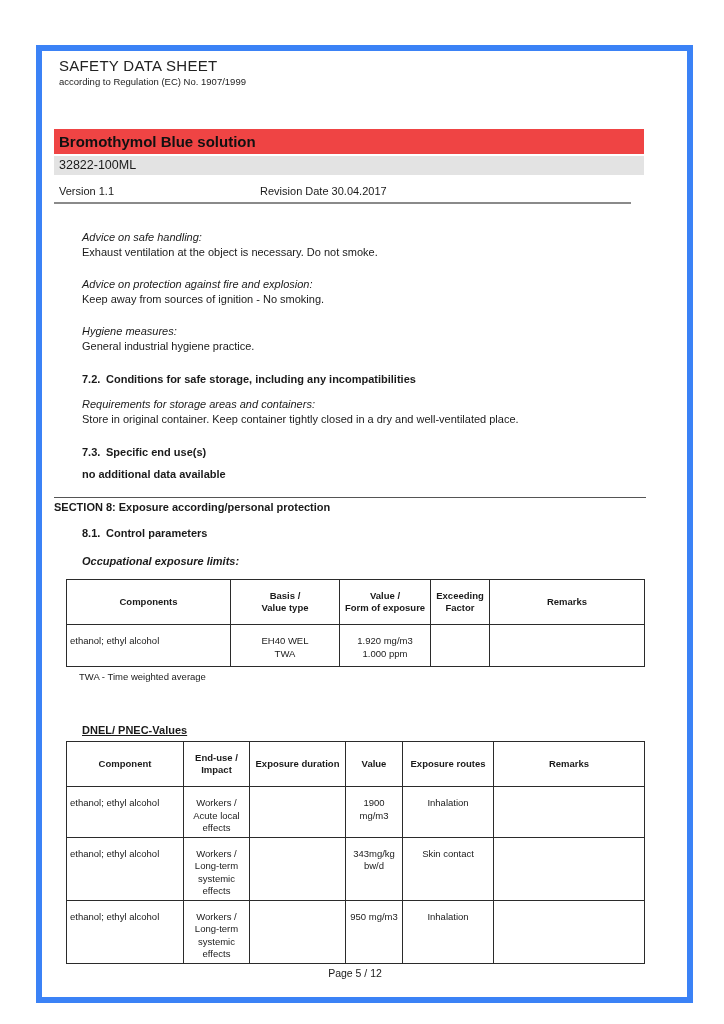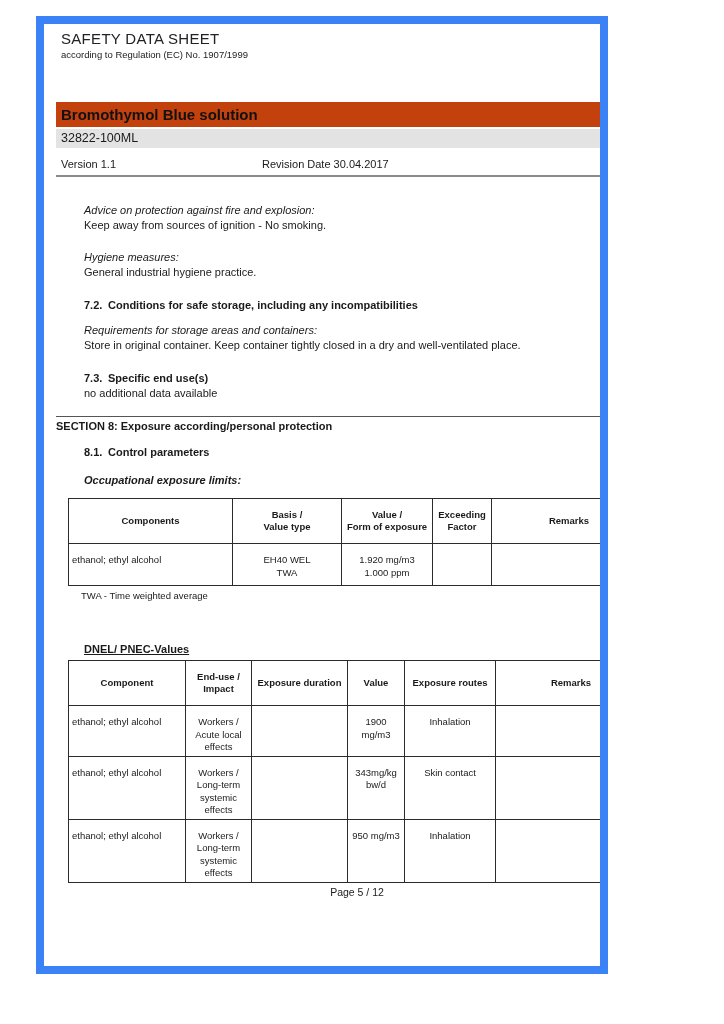--- a/index.html
+++ b/index.html
@@ -6,8 +6,8 @@
   html,body { width:724px; height:1024px; background:#ffffff;
     font-family:"Liberation Sans", sans-serif; color:#1a1a1a; }
   .page {
-    position:absolute; left:36px; top:16px; width:572px; height:958px;
-    border:8px solid #3b82f6; background:#ffffff; overflow:hidden;
+    position:absolute; left:36px; top:45px; width:657px; height:958px;
+    border:6px solid #3b82f6; background:#ffffff; overflow:hidden;
   }
   
   .doc-header { margin:6px 0 0 17px; }

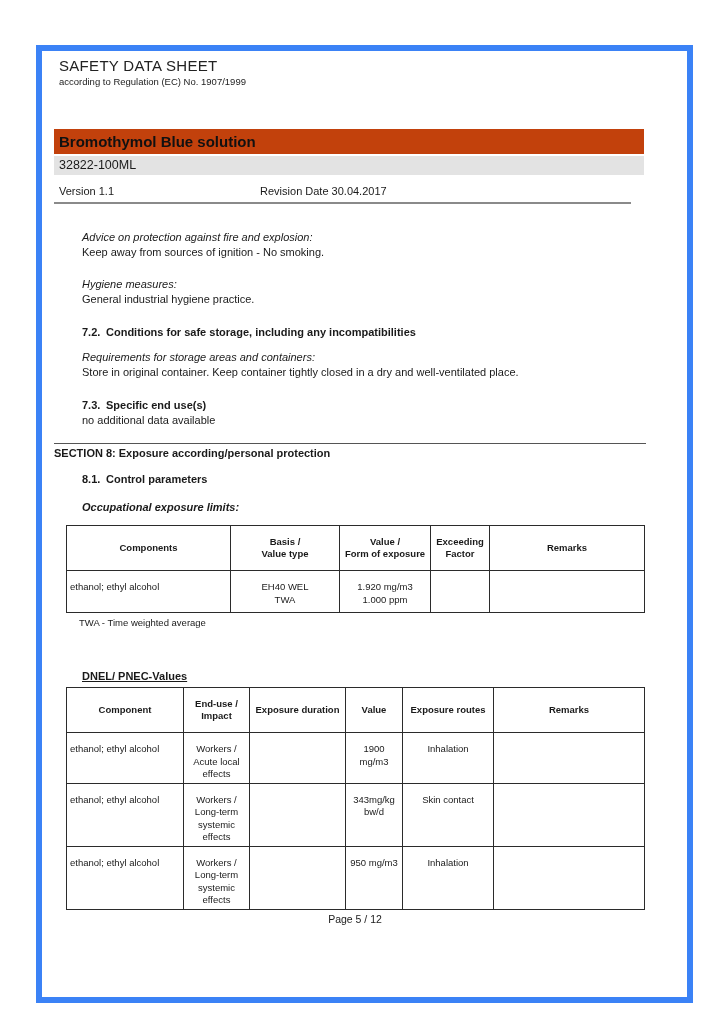--- a/index.html
+++ b/index.html
@@ -16,7 +16,7 @@
   
   .banner { margin:42px 0 0 12px; width:590px; }
   .banner-product {
-    background:#c2410c; height:25px; line-height:25px; padding-left:5px;
+    background:#ef4444; height:25px; line-height:25px; padding-left:5px;
     font-size:15px; font-weight:bold; color:#111;
   }
   .banner-code {

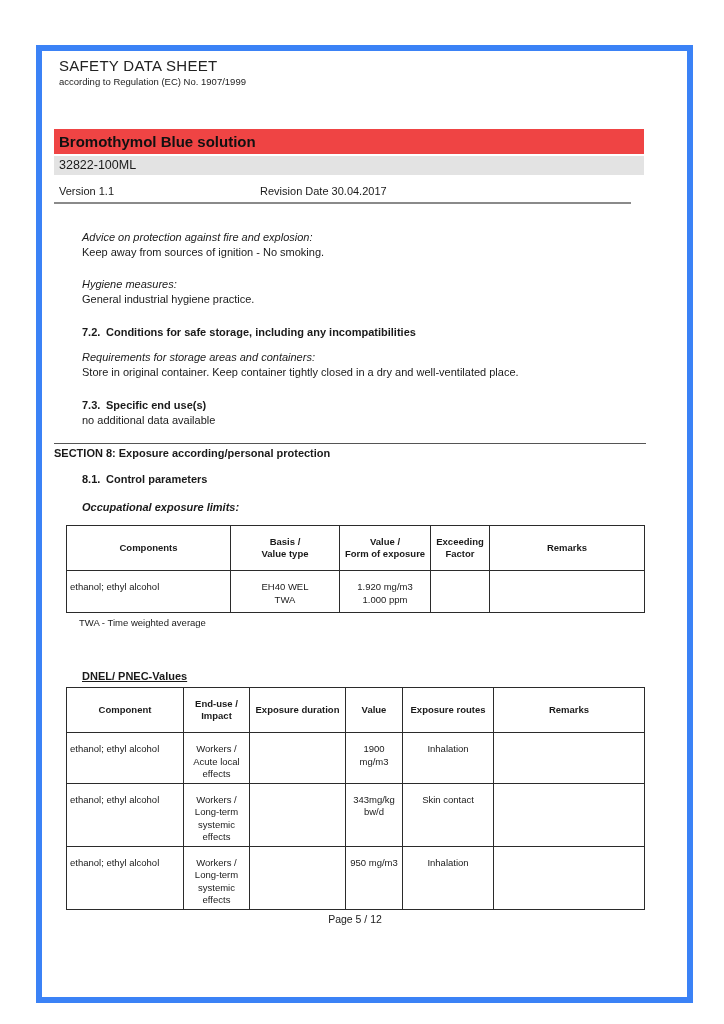--- a/index.html
+++ b/index.html
@@ -79,6 +79,10 @@
 
   <div class="content">
 
+    <div class="para indent">
+      <div class="italic">Advice on safe handling:</div>
+      <div>Exhaust ventilation at the object is necessary. Do not smoke.</div>
+    </div>
 
     <div class="para indent">
       <div class="italic">Advice on protection against fire and explosion:</div>

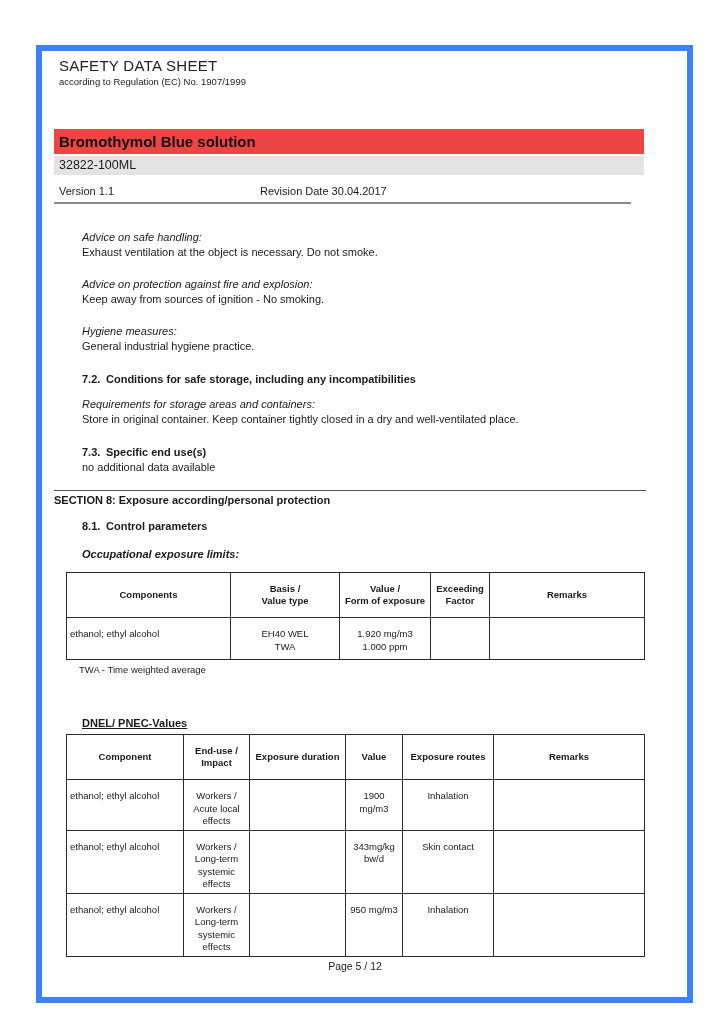--- a/index.html
+++ b/index.html
@@ -106,7 +106,7 @@
     <div class="num-heading indent" style="">
       <span class="num">7.3.</span><span>Specific end use(s)</span>
     </div>
-    <div class="indent" style="margin-top:0;">no additional data available</div>
+    <div class="indent" style="margin-top:7px;font-weight:bold;">no additional data available</div>
 
     <div class="rule-section"></div>
     <div class="section-heading">SECTION 8: Exposure according/personal protection</div>

